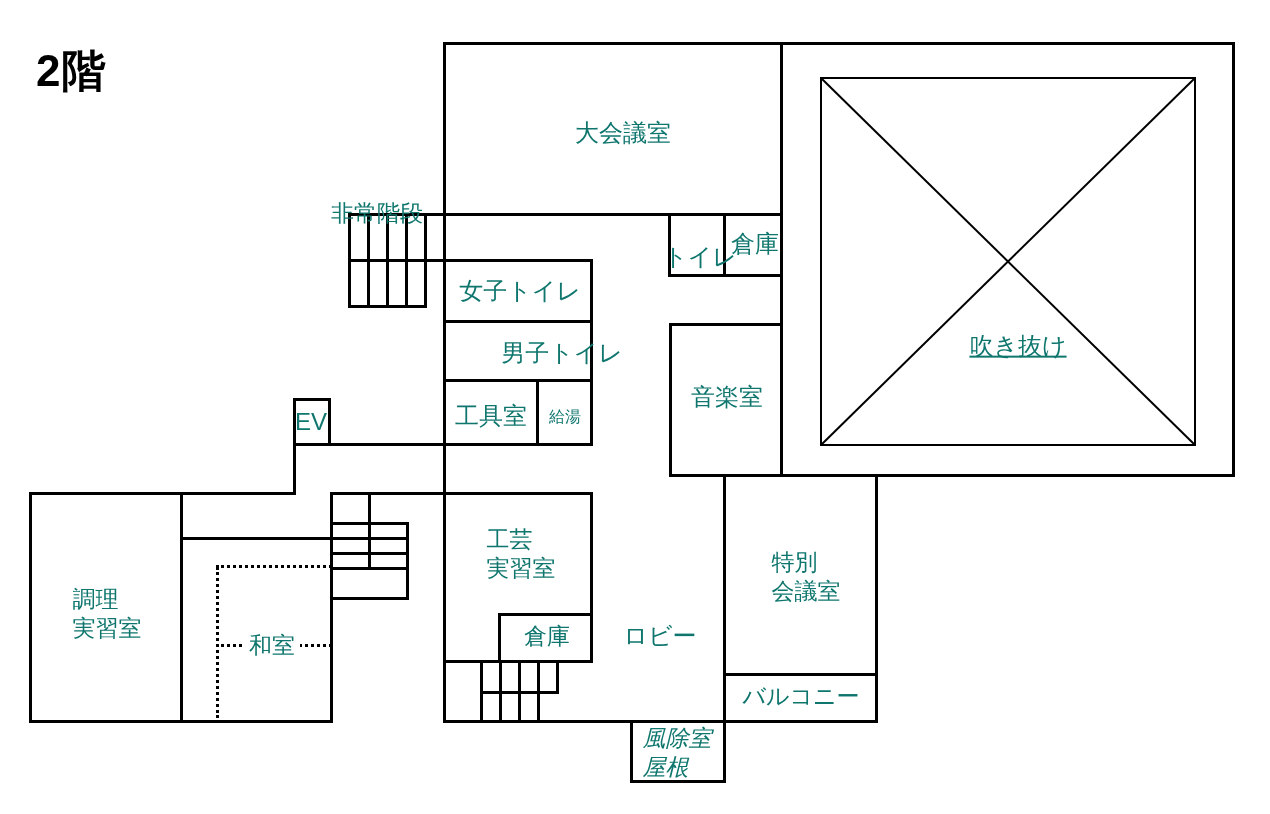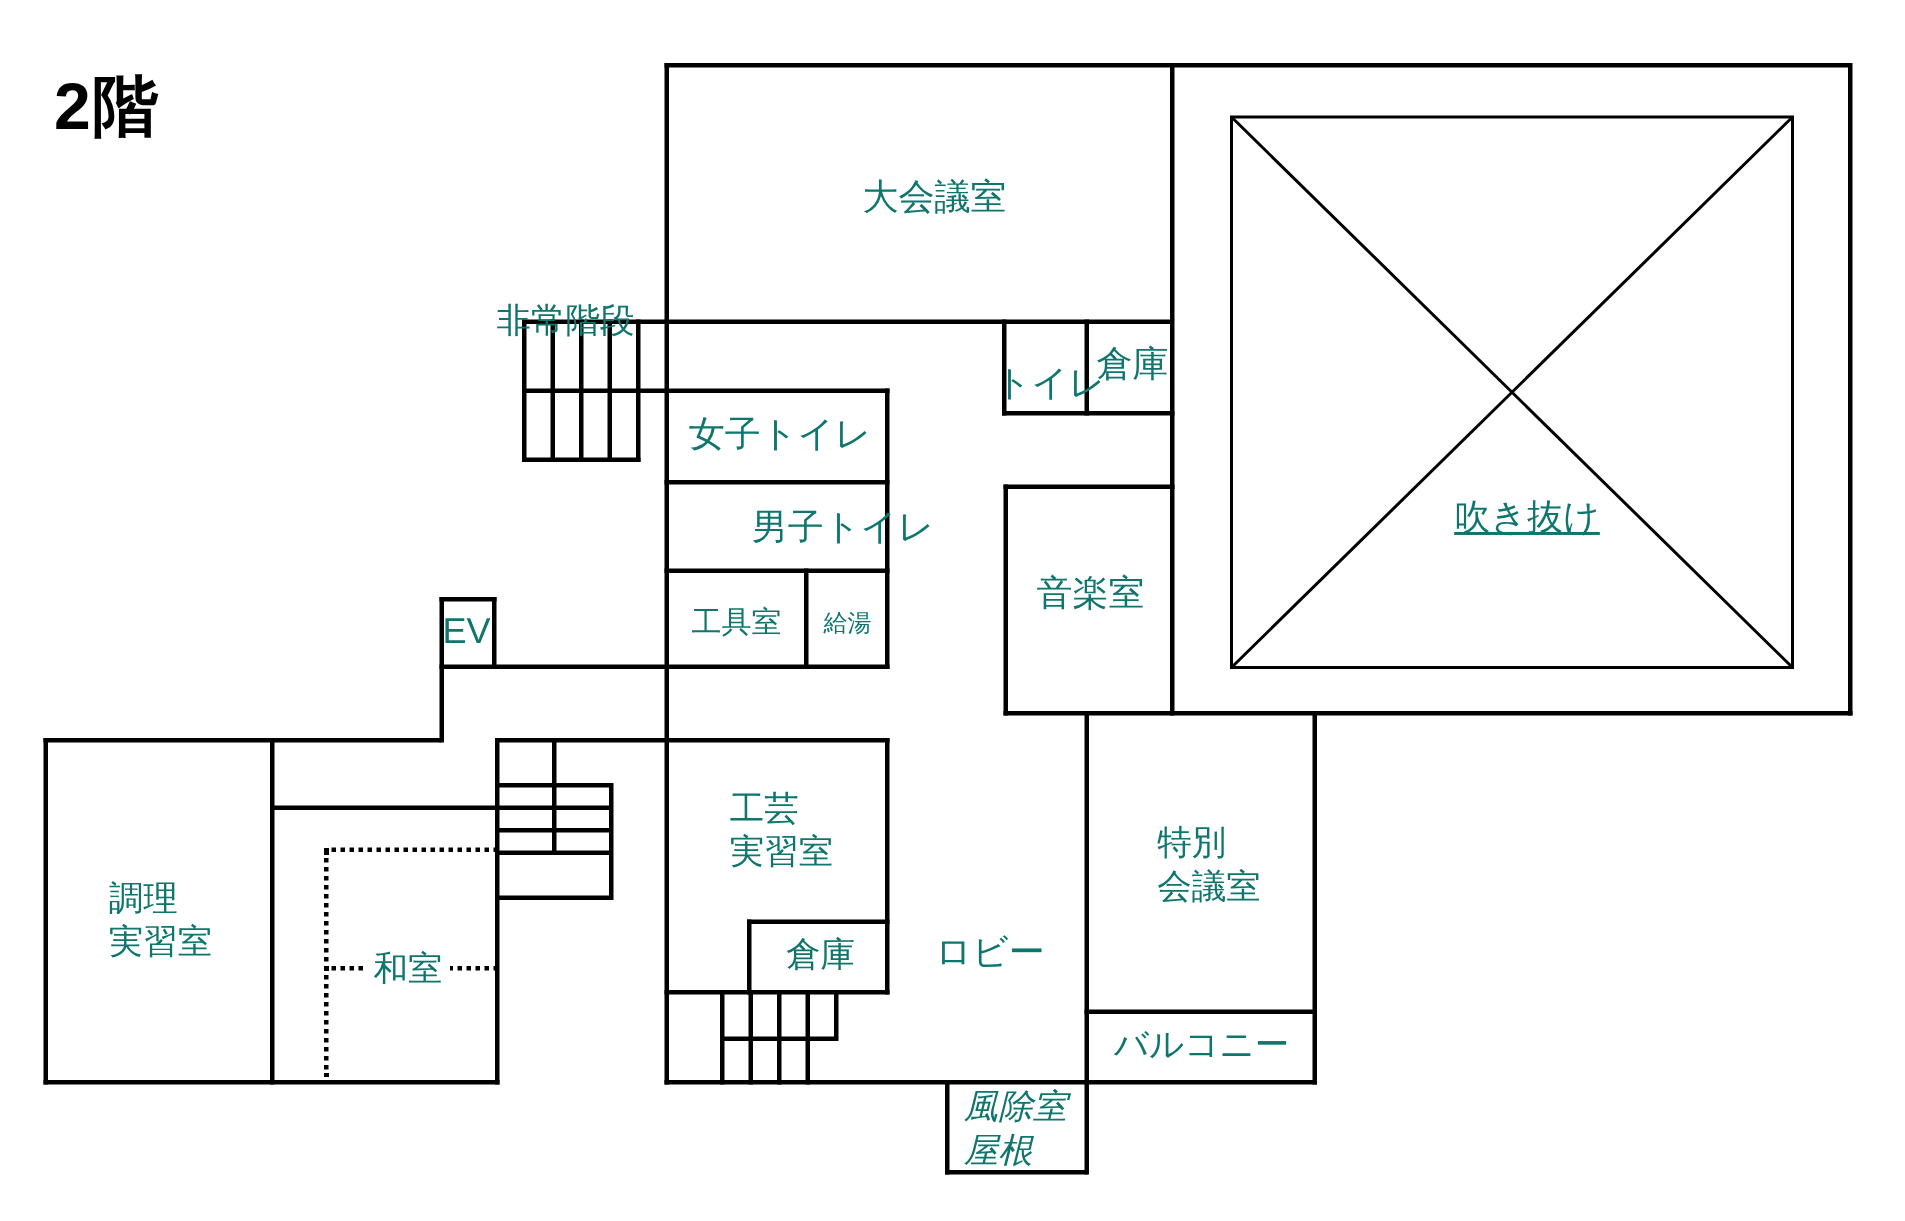--- a/index.html
+++ b/index.html
@@ -130,7 +130,7 @@
     <div class="room-label" style="left: 1018px; top: 346px; font-size: 24px; text-decoration: underline;">吹き抜け</div>
     <div class="room-label" style="left: 520px; top: 291px; font-size: 24px;">女子トイレ</div>
     <div class="room-label" style="left: 546px; top: 353px; font-size: 24px; margin-left: 16px;">男子トイレ</div>
-    <div class="room-label" style="left: 491px; top: 416px; font-size: 20px;">工具室</div>
+    <div class="room-label" style="left: 491px; top: 416px; font-size: 24px;">工具室</div>
     <div class="room-label" style="left: 565px; top: 417px; font-size: 16px;">給湯</div>
     <div class="room-label" style="left: 311px; top: 422px; font-size: 24px;">EV</div>
     <div class="room-label" style="left: 727px; top: 397px; font-size: 24px;">音楽室</div>

